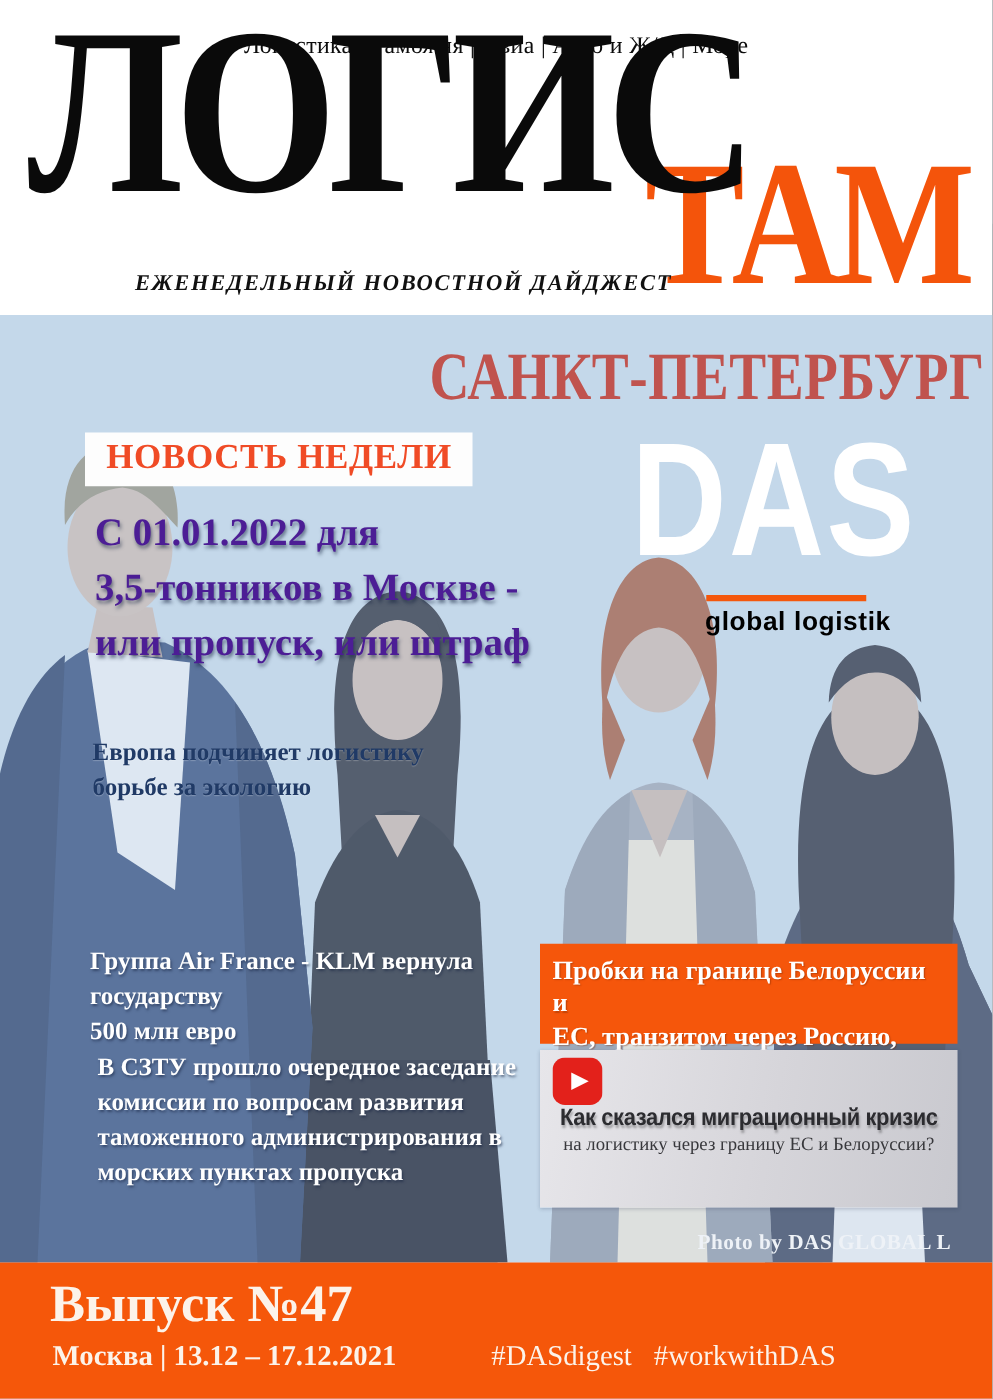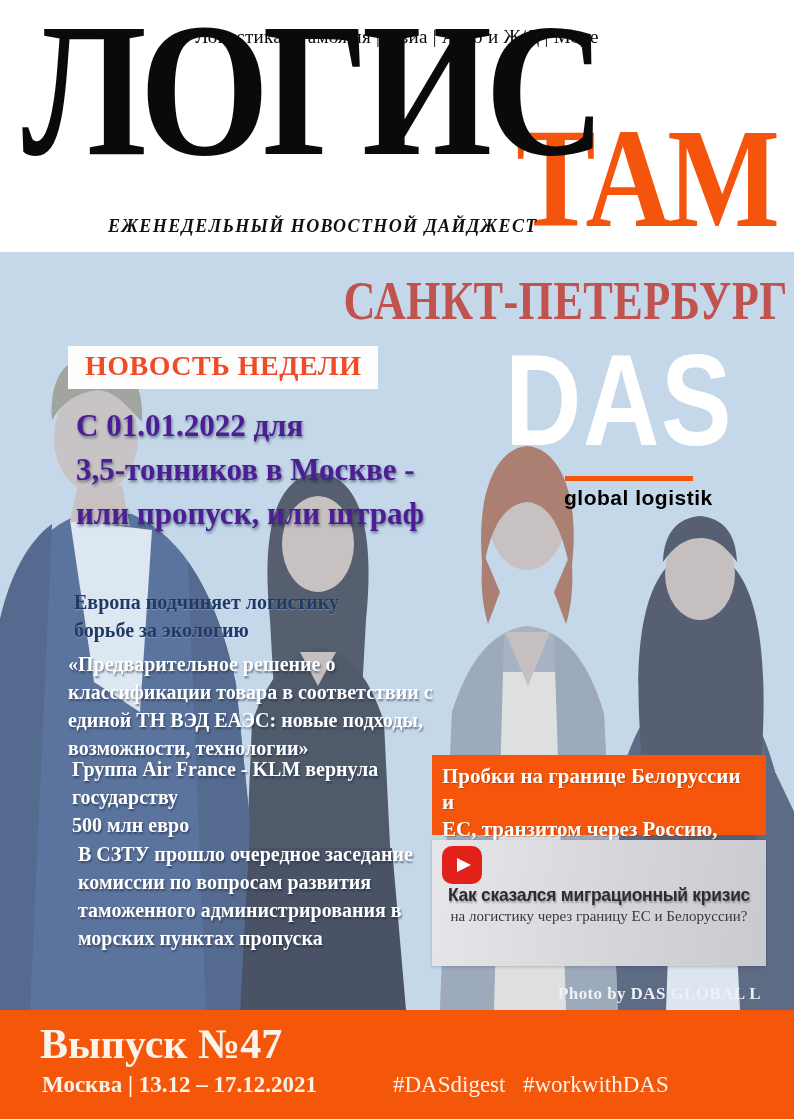--- a/index.html
+++ b/index.html
@@ -140,7 +140,6 @@
     <div class="headline">С 01.01.2022 для<br>3,5-тонников в Москве -<br>или пропуск, или штраф</div>
 
     <div class="news-item dark news-1">Европа подчиняет логистику<br>борьбе за экологию</div>
-    <div class="news-item news-2">«Предварительное решение о<br>классификации товара в соответствии с<br>единой ТН ВЭД ЕАЭС: новые подходы,<br>возможности, технологии»</div>
     <div class="news-item news-3">Группа Air France - KLM вернула<br>государству<br>500 млн евро</div>
     <div class="news-item news-4">В СЗТУ прошло очередное заседание<br>комиссии по вопросам развития<br>таможенного администрирования в<br>морских пунктах пропуска</div>
 

